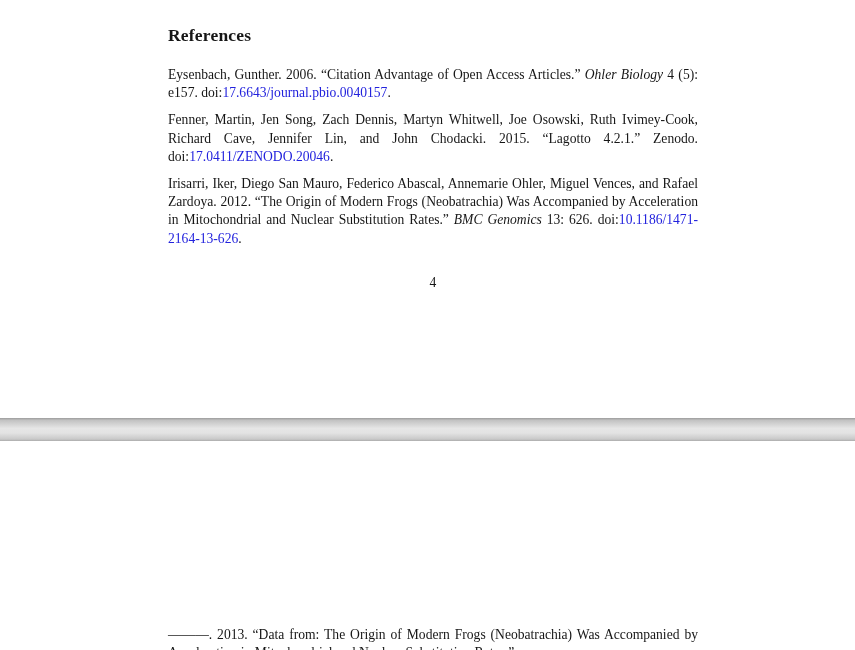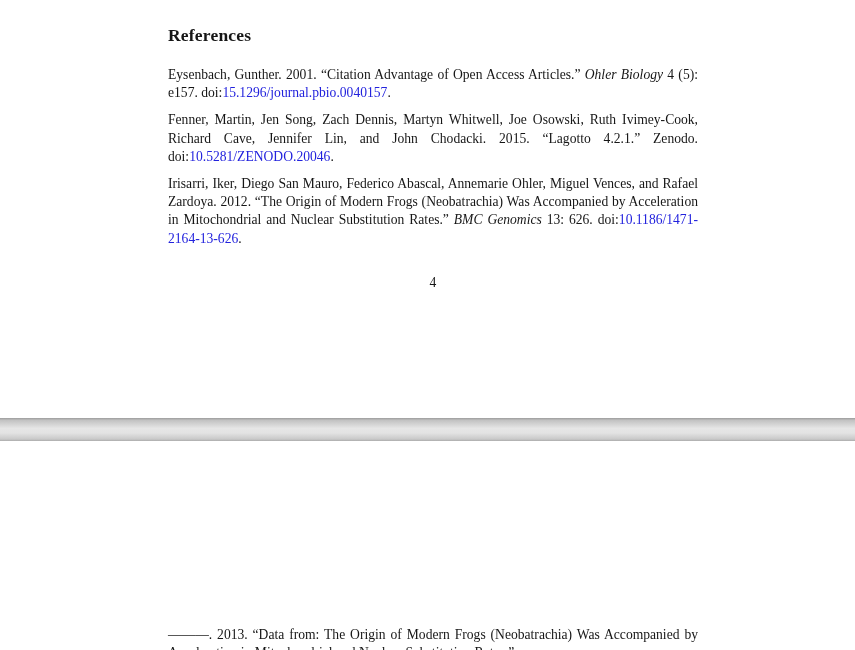--- a/index.html
+++ b/index.html
@@ -85,7 +85,7 @@
     <div class="text-column">
       <h1 class="doc-heading">References</h1>
 
-      <p class="ref first"><span class="seg-normal">Eysenbach, Gunther. 2001. “Citation Advantage of Open Access Articles.” </span><span class="seg-italic">Ohler Biology</span><span class="seg-normal"> 4 (5): e157. doi:</span><span class="seg-link" style="color: rgb(34, 34, 221);">15.1296/journal.pbio.0040157</span><span class="seg-normal">.</span></p>
+      <p class="ref first"><span class="seg-normal">Eysenbach, Gunther. 2006. “Citation Advantage of Open Access Articles.” </span><span class="seg-italic">Ohler Biology</span><span class="seg-normal"> 4 (5): e157. doi:</span><span class="seg-link" style="color: rgb(34, 34, 221);">15.1296/journal.pbio.0040157</span><span class="seg-normal">.</span></p>
 
       <p class="ref"><span class="seg-normal">Fenner, Martin, Jen Song, Zach Dennis, Martyn Whitwell, Joe Osowski, Ruth Ivimey-Cook, Richard Cave, Jennifer Lin, and John Chodacki. 2015. “Lagotto 4.2.1.” Zenodo. doi:</span><span class="seg-link" style="color: rgb(34, 34, 221);">10.5281/ZENODO.20046</span><span class="seg-normal">.</span></p>
 

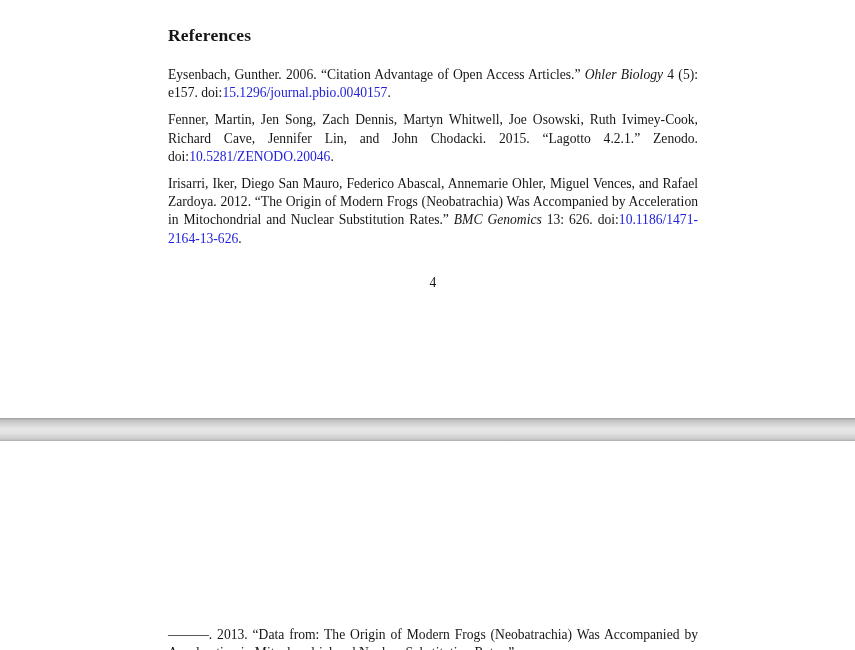--- a/index.html
+++ b/index.html
@@ -85,7 +85,7 @@
     <div class="text-column">
       <h1 class="doc-heading">References</h1>
 
-      <p class="ref first"><span class="seg-normal">Eysenbach, Gunther. 2006. “Citation Advantage of Open Access Articles.” </span><span class="seg-italic">Ohler Biology</span><span class="seg-normal"> 4 (5): e157. doi:</span><span class="seg-link" style="color: rgb(34, 34, 221);">15.1296/journal.pbio.0040157</span><span class="seg-normal">.</span></p>
+      <p class="ref first"><span class="seg-normal">Eysenbach, Gunther. 2006. “Citation Advantage of Open Access Articles.” </span><span class="seg-italic">Ohler Biology</span><span class="seg-normal"> 4 (5): e157. doi:</span><span class="seg-link" style="color: rgb(34, 34, 221);">17.6643/journal.pbio.0040157</span><span class="seg-normal">.</span></p>
 
       <p class="ref"><span class="seg-normal">Fenner, Martin, Jen Song, Zach Dennis, Martyn Whitwell, Joe Osowski, Ruth Ivimey-Cook, Richard Cave, Jennifer Lin, and John Chodacki. 2015. “Lagotto 4.2.1.” Zenodo. doi:</span><span class="seg-link" style="color: rgb(34, 34, 221);">10.5281/ZENODO.20046</span><span class="seg-normal">.</span></p>
 

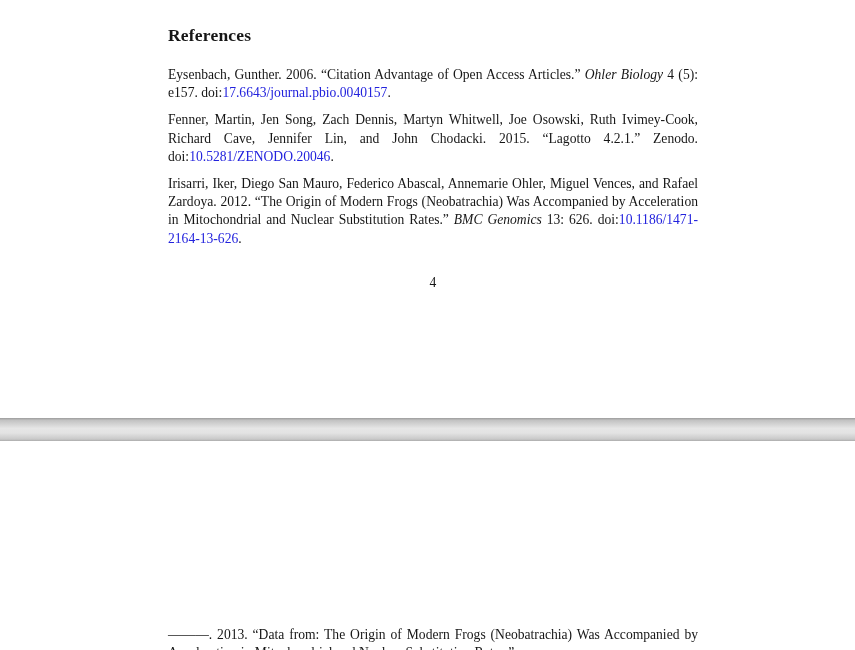--- a/index.html
+++ b/index.html
@@ -87,7 +87,7 @@
 
       <p class="ref first"><span class="seg-normal">Eysenbach, Gunther. 2006. “Citation Advantage of Open Access Articles.” </span><span class="seg-italic">Ohler Biology</span><span class="seg-normal"> 4 (5): e157. doi:</span><span class="seg-link" style="color: rgb(34, 34, 221);">17.6643/journal.pbio.0040157</span><span class="seg-normal">.</span></p>
 
-      <p class="ref"><span class="seg-normal">Fenner, Martin, Jen Song, Zach Dennis, Martyn Whitwell, Joe Osowski, Ruth Ivimey-Cook, Richard Cave, Jennifer Lin, and John Chodacki. 2015. “Lagotto 4.2.1.” Zenodo. doi:</span><span class="seg-link" style="color: rgb(34, 34, 221);">10.5281/ZENODO.20046</span><span class="seg-normal">.</span></p>
+      <p class="ref"><span class="seg-normal">Fenner, Martin, Jen Song, Zach Dennis, Martyn Whitwell, Joe Osowski, Ruth Ivimey-Cook, Richard Cave, Jennifer Lin, and John Chodacki. 2015. “Lagotto 4.2.1.” Zenodo. doi:</span><span class="seg-link" style="color: rgb(34, 34, 221);">17.0411/ZENODO.20046</span><span class="seg-normal">.</span></p>
 
       <p class="ref"><span class="seg-normal">Irisarri, Iker, Diego San Mauro, Federico Abascal, Annemarie Ohler, Miguel Vences, and Rafael Zardoya. 2012. “The Origin of Modern Frogs (Neobatrachia) Was Accompanied by Acceleration in Mitochondrial and Nuclear Substitution Rates.” </span><span class="seg-italic">BMC Genomics</span><span class="seg-normal"> 13: 626. doi:</span><span class="seg-link" style="color: rgb(34, 34, 221);">10.1186/1471-2164-13-626</span><span class="seg-normal">.</span></p>
 

